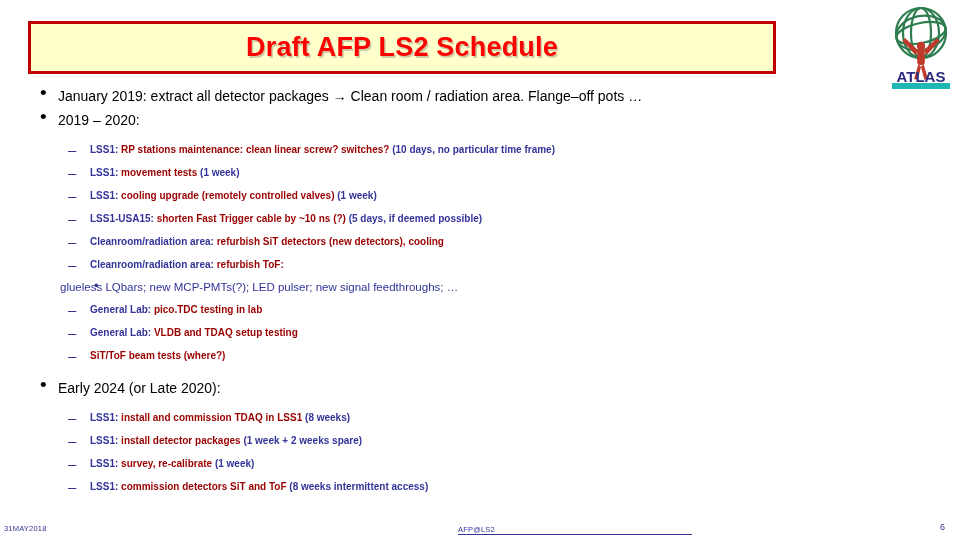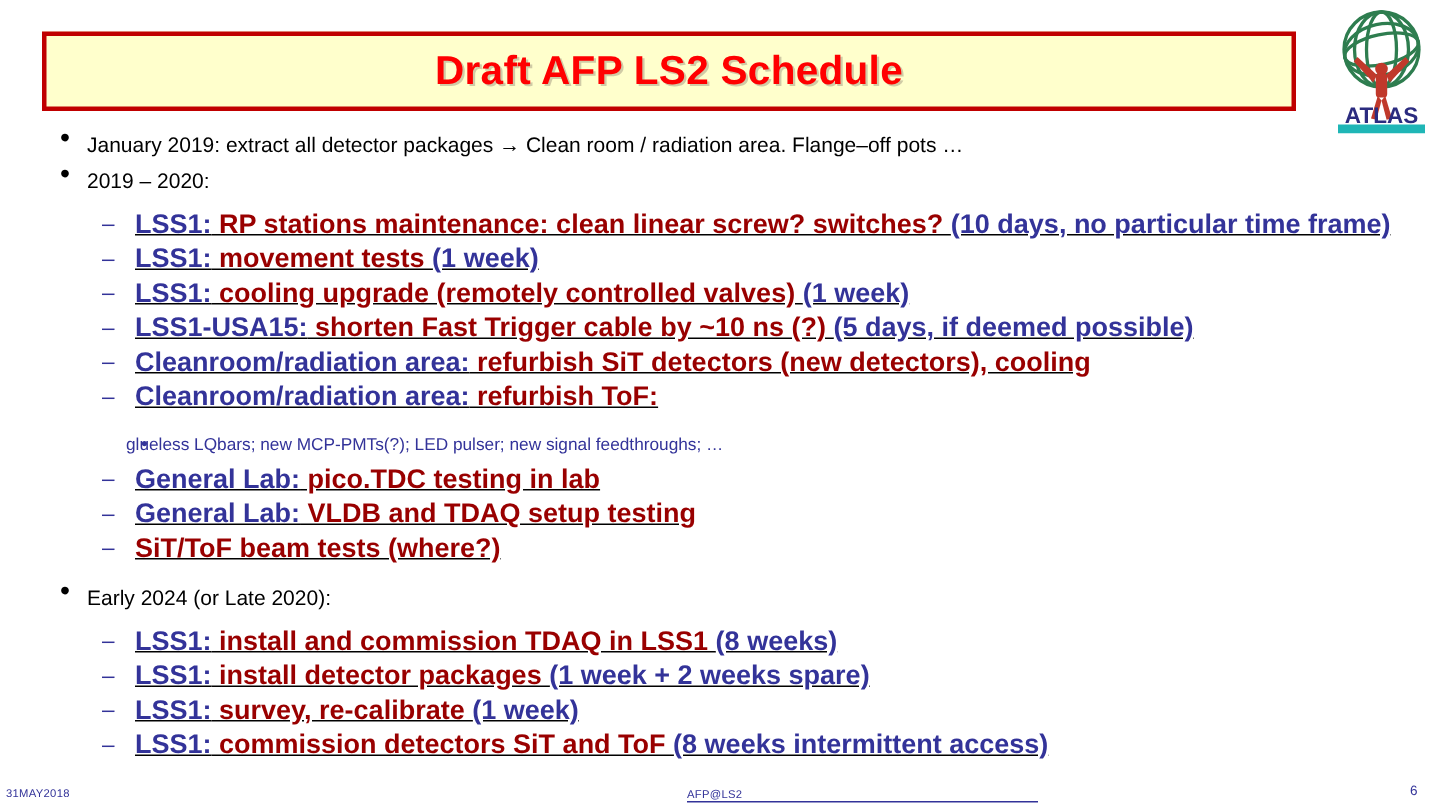--- a/index.html
+++ b/index.html
@@ -21,7 +21,7 @@
     position: absolute;
     left: 28px;
     top: 21px;
-    width: 836px;
+    width: 748px;
     height: 53px;
     background: #ffffcc;
     border: 3px solid #c00000;

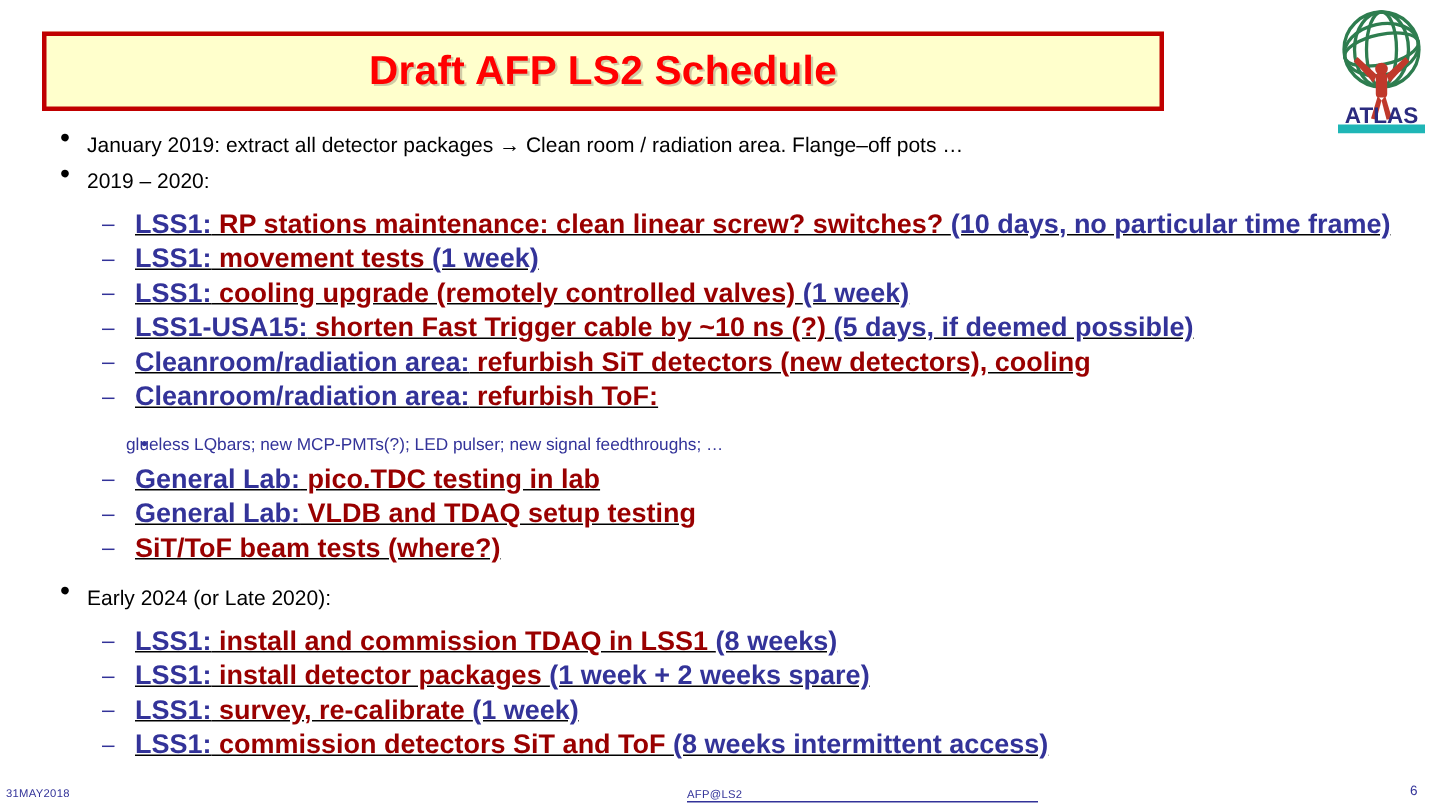--- a/index.html
+++ b/index.html
@@ -78,10 +78,9 @@
   .l2 {
     position: relative;
     padding-left: 90px;
-    font-size: 18px;
+    font-size: 10px;
     line-height: 23px;
     white-space: nowrap;
-    text-decoration: underline;
   }
   .l2::before {
     content: "\2013";

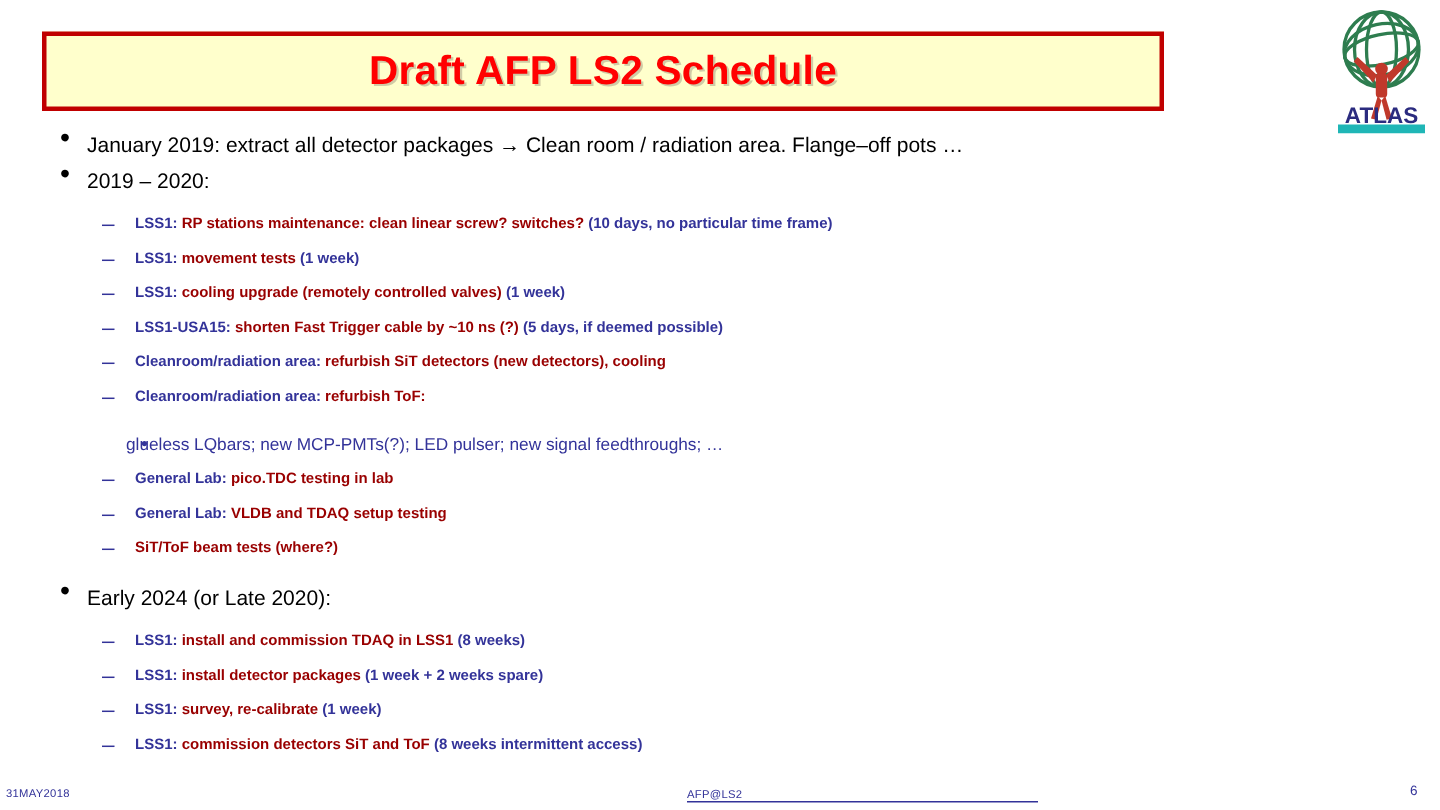--- a/index.html
+++ b/index.html
@@ -94,12 +94,11 @@
 
   .l3 {
     position: relative;
-    padding-left: 84px;
+    padding-left: 60px;
     font-size: 11.5px;
     line-height: 22px;
     color: #333399;
     white-space: nowrap;
-    margin-top: 10px;
   }
   .l3::before {
     content: "\2022";

